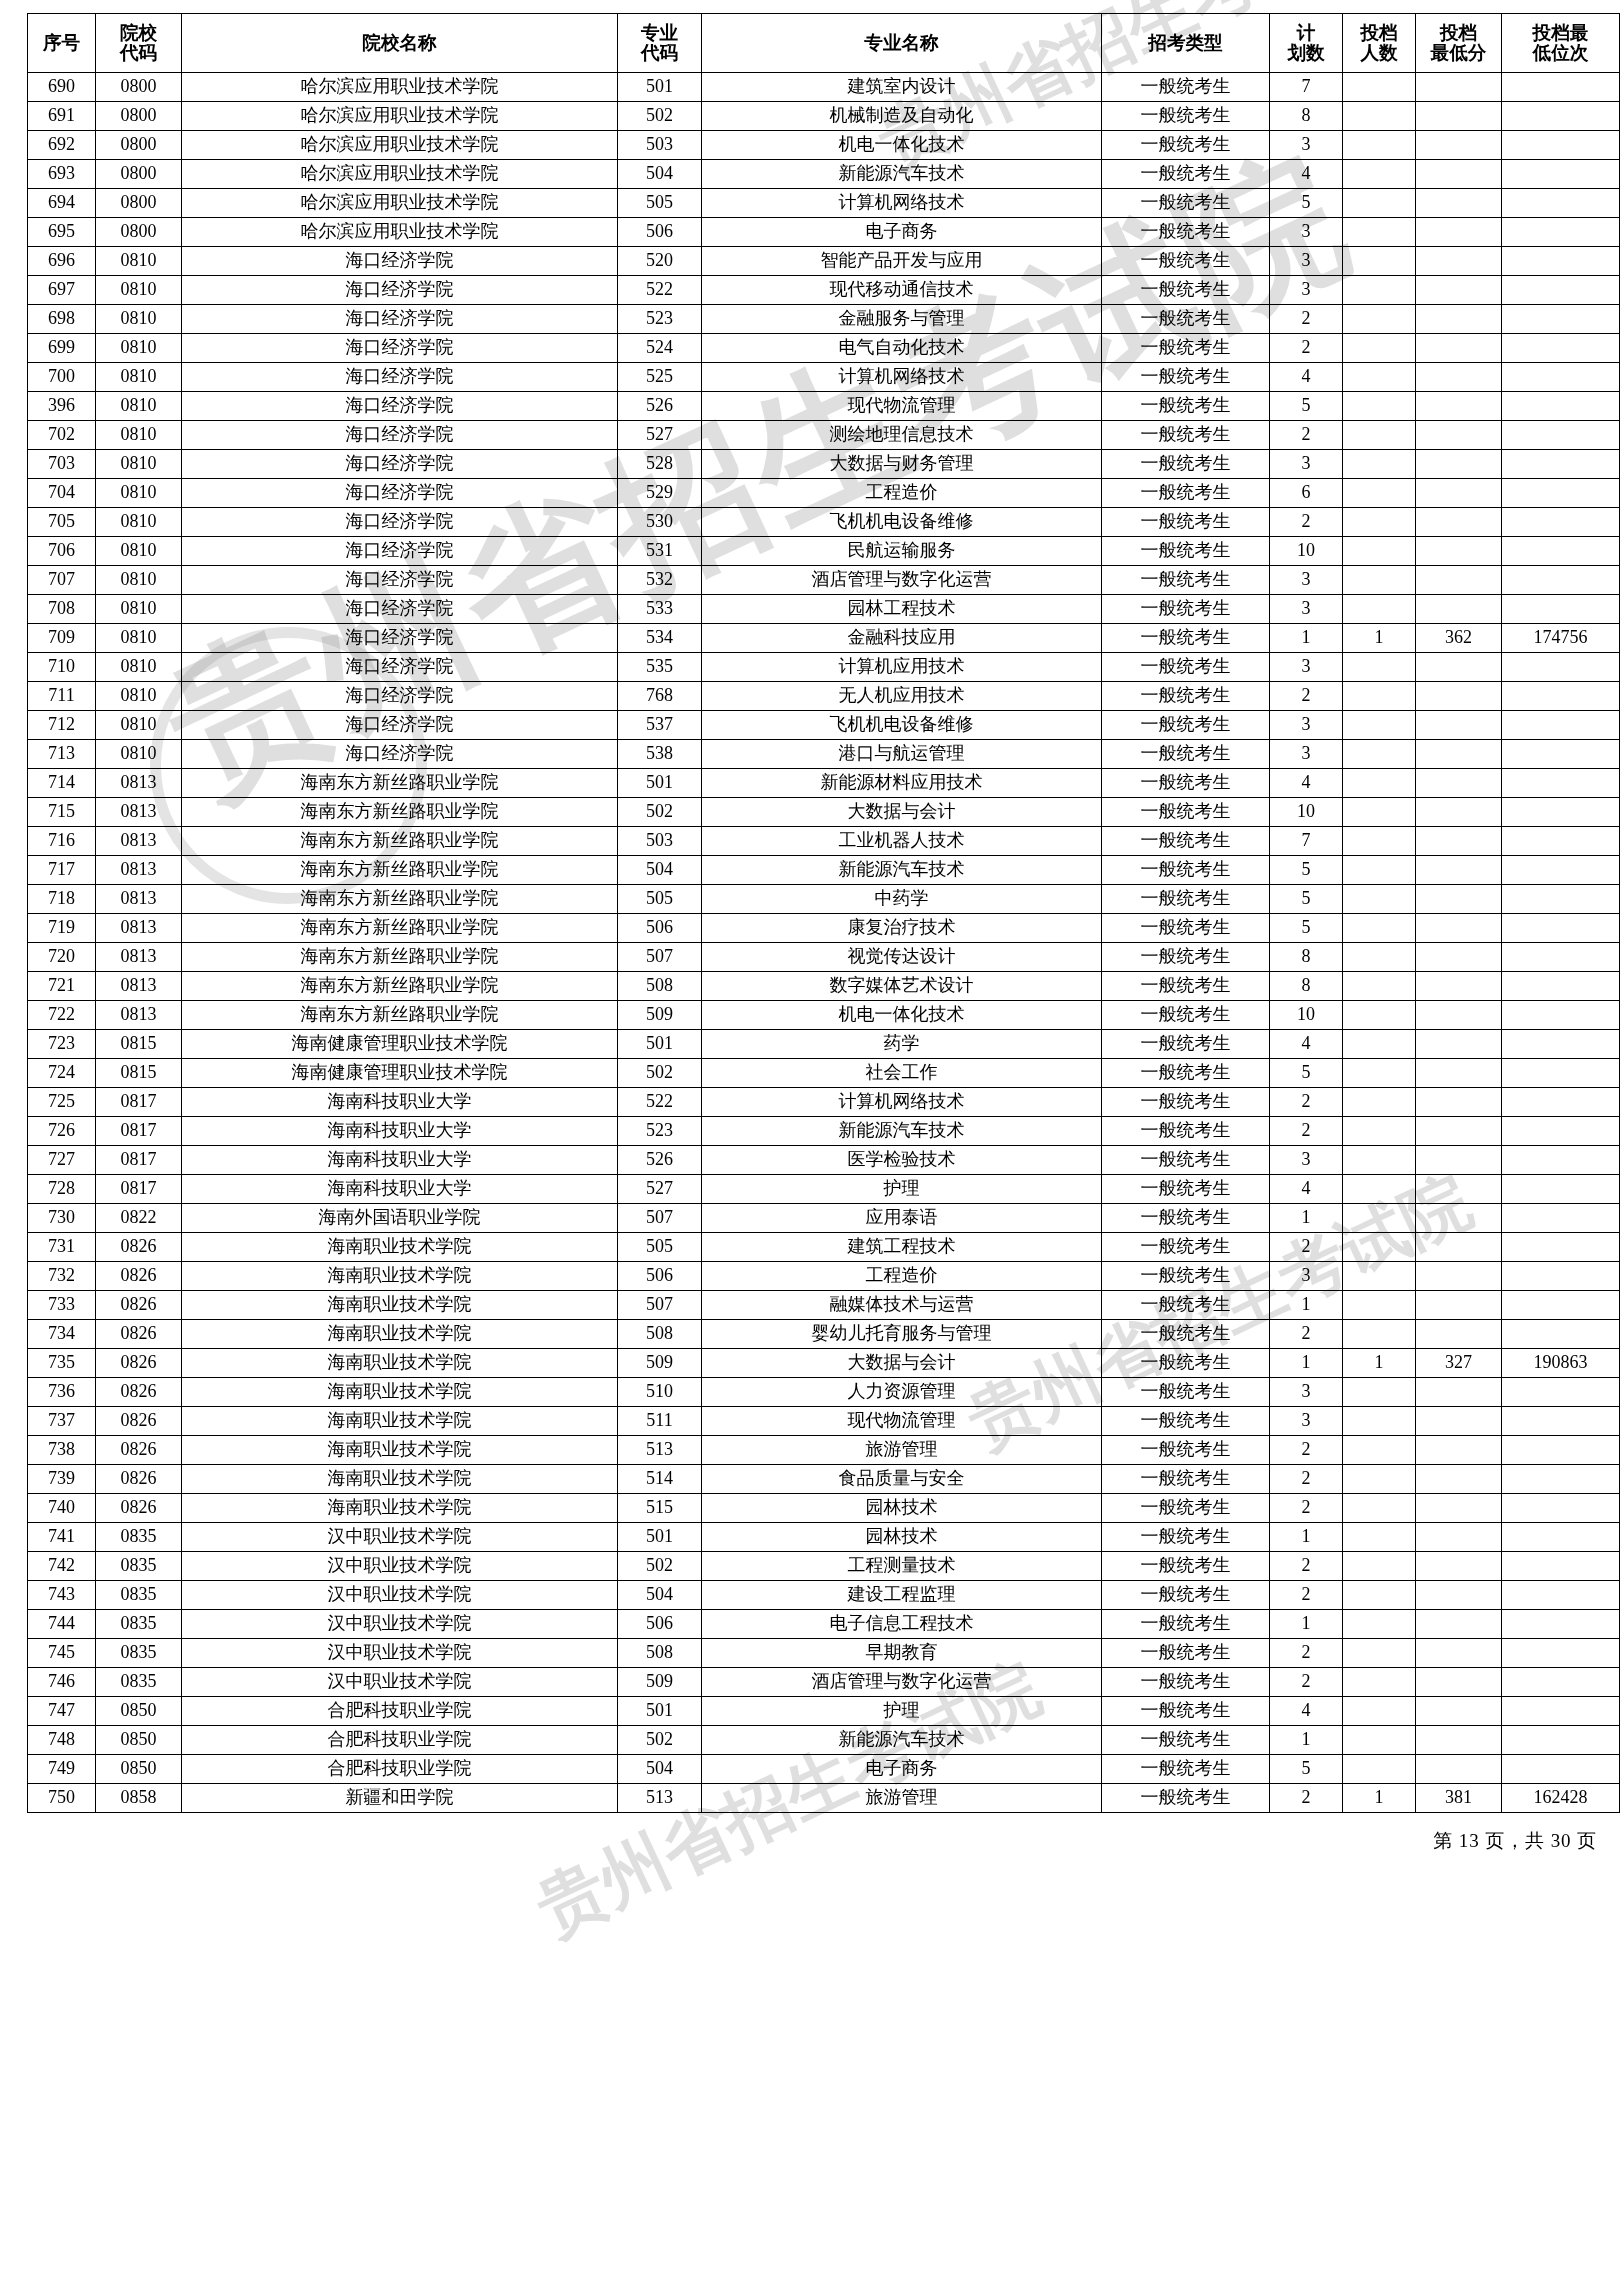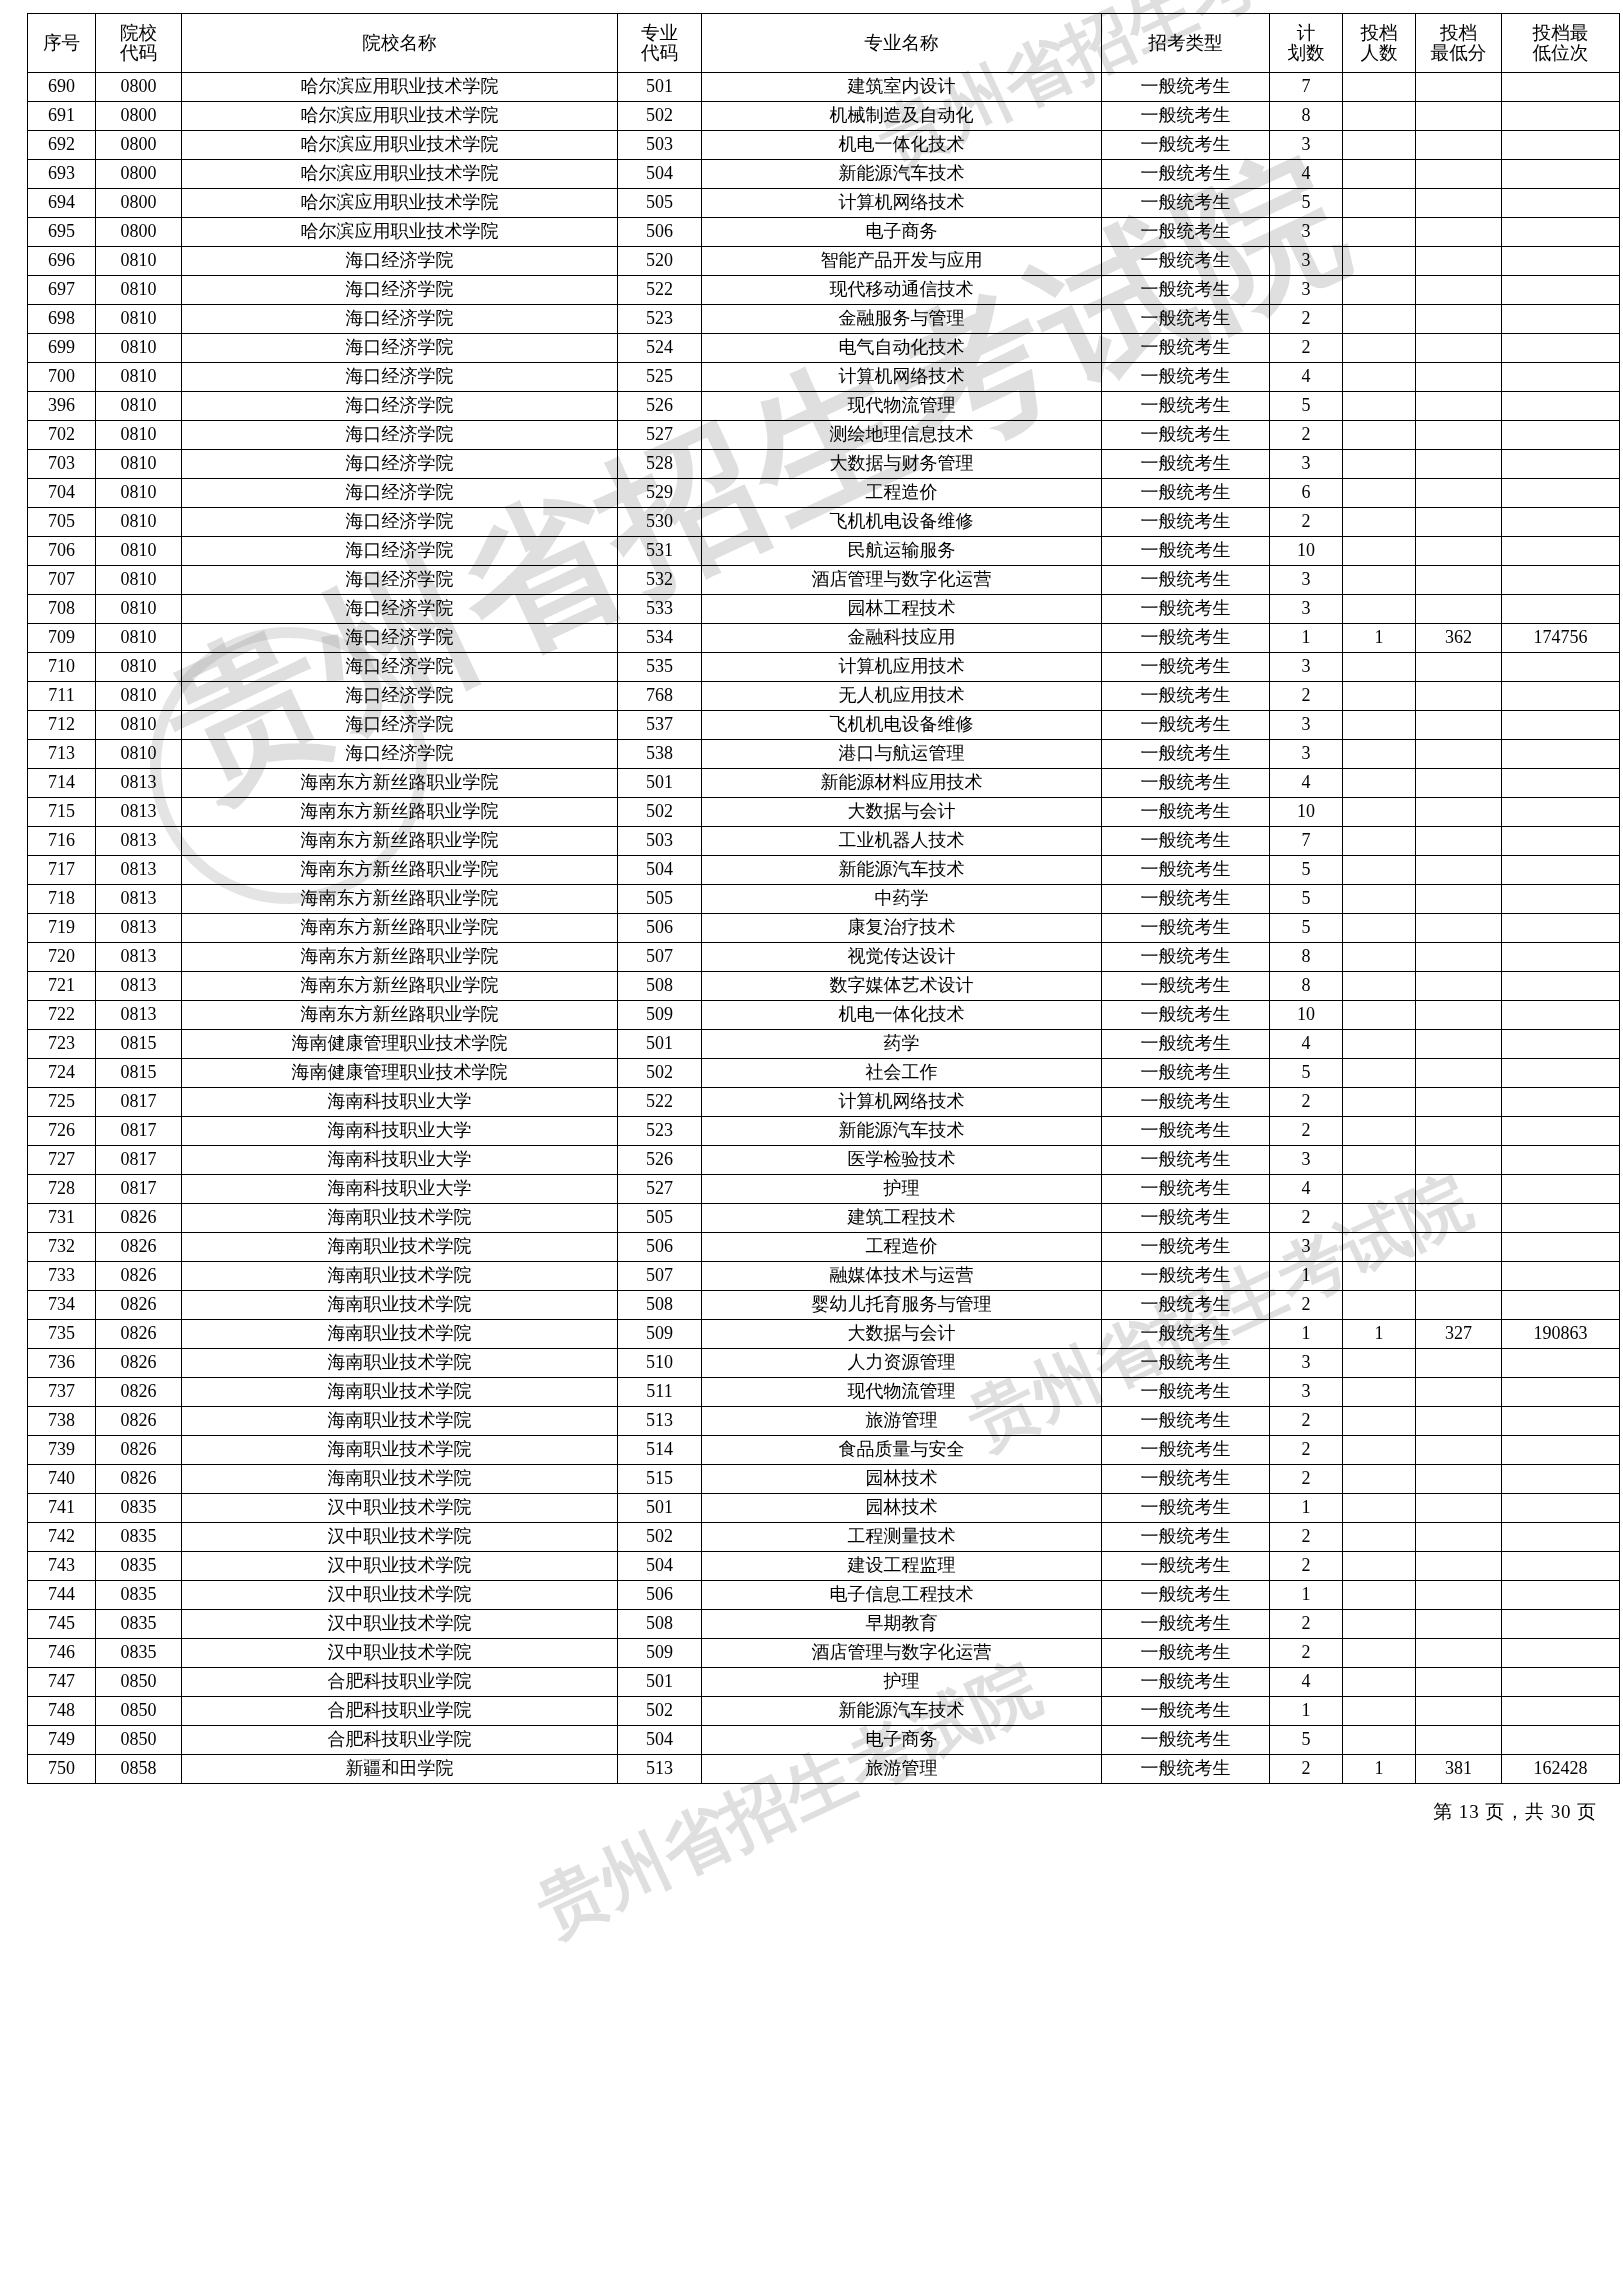--- a/index.html
+++ b/index.html
@@ -68,7 +68,7 @@
     font-size: 18.6px;
     line-height: 1.06;
     height: 58px;
-    font-weight: normal;
+    font-weight: bold;
   }
   .c-seq    { width: 68px; }
   .c-code   { width: 86px; }

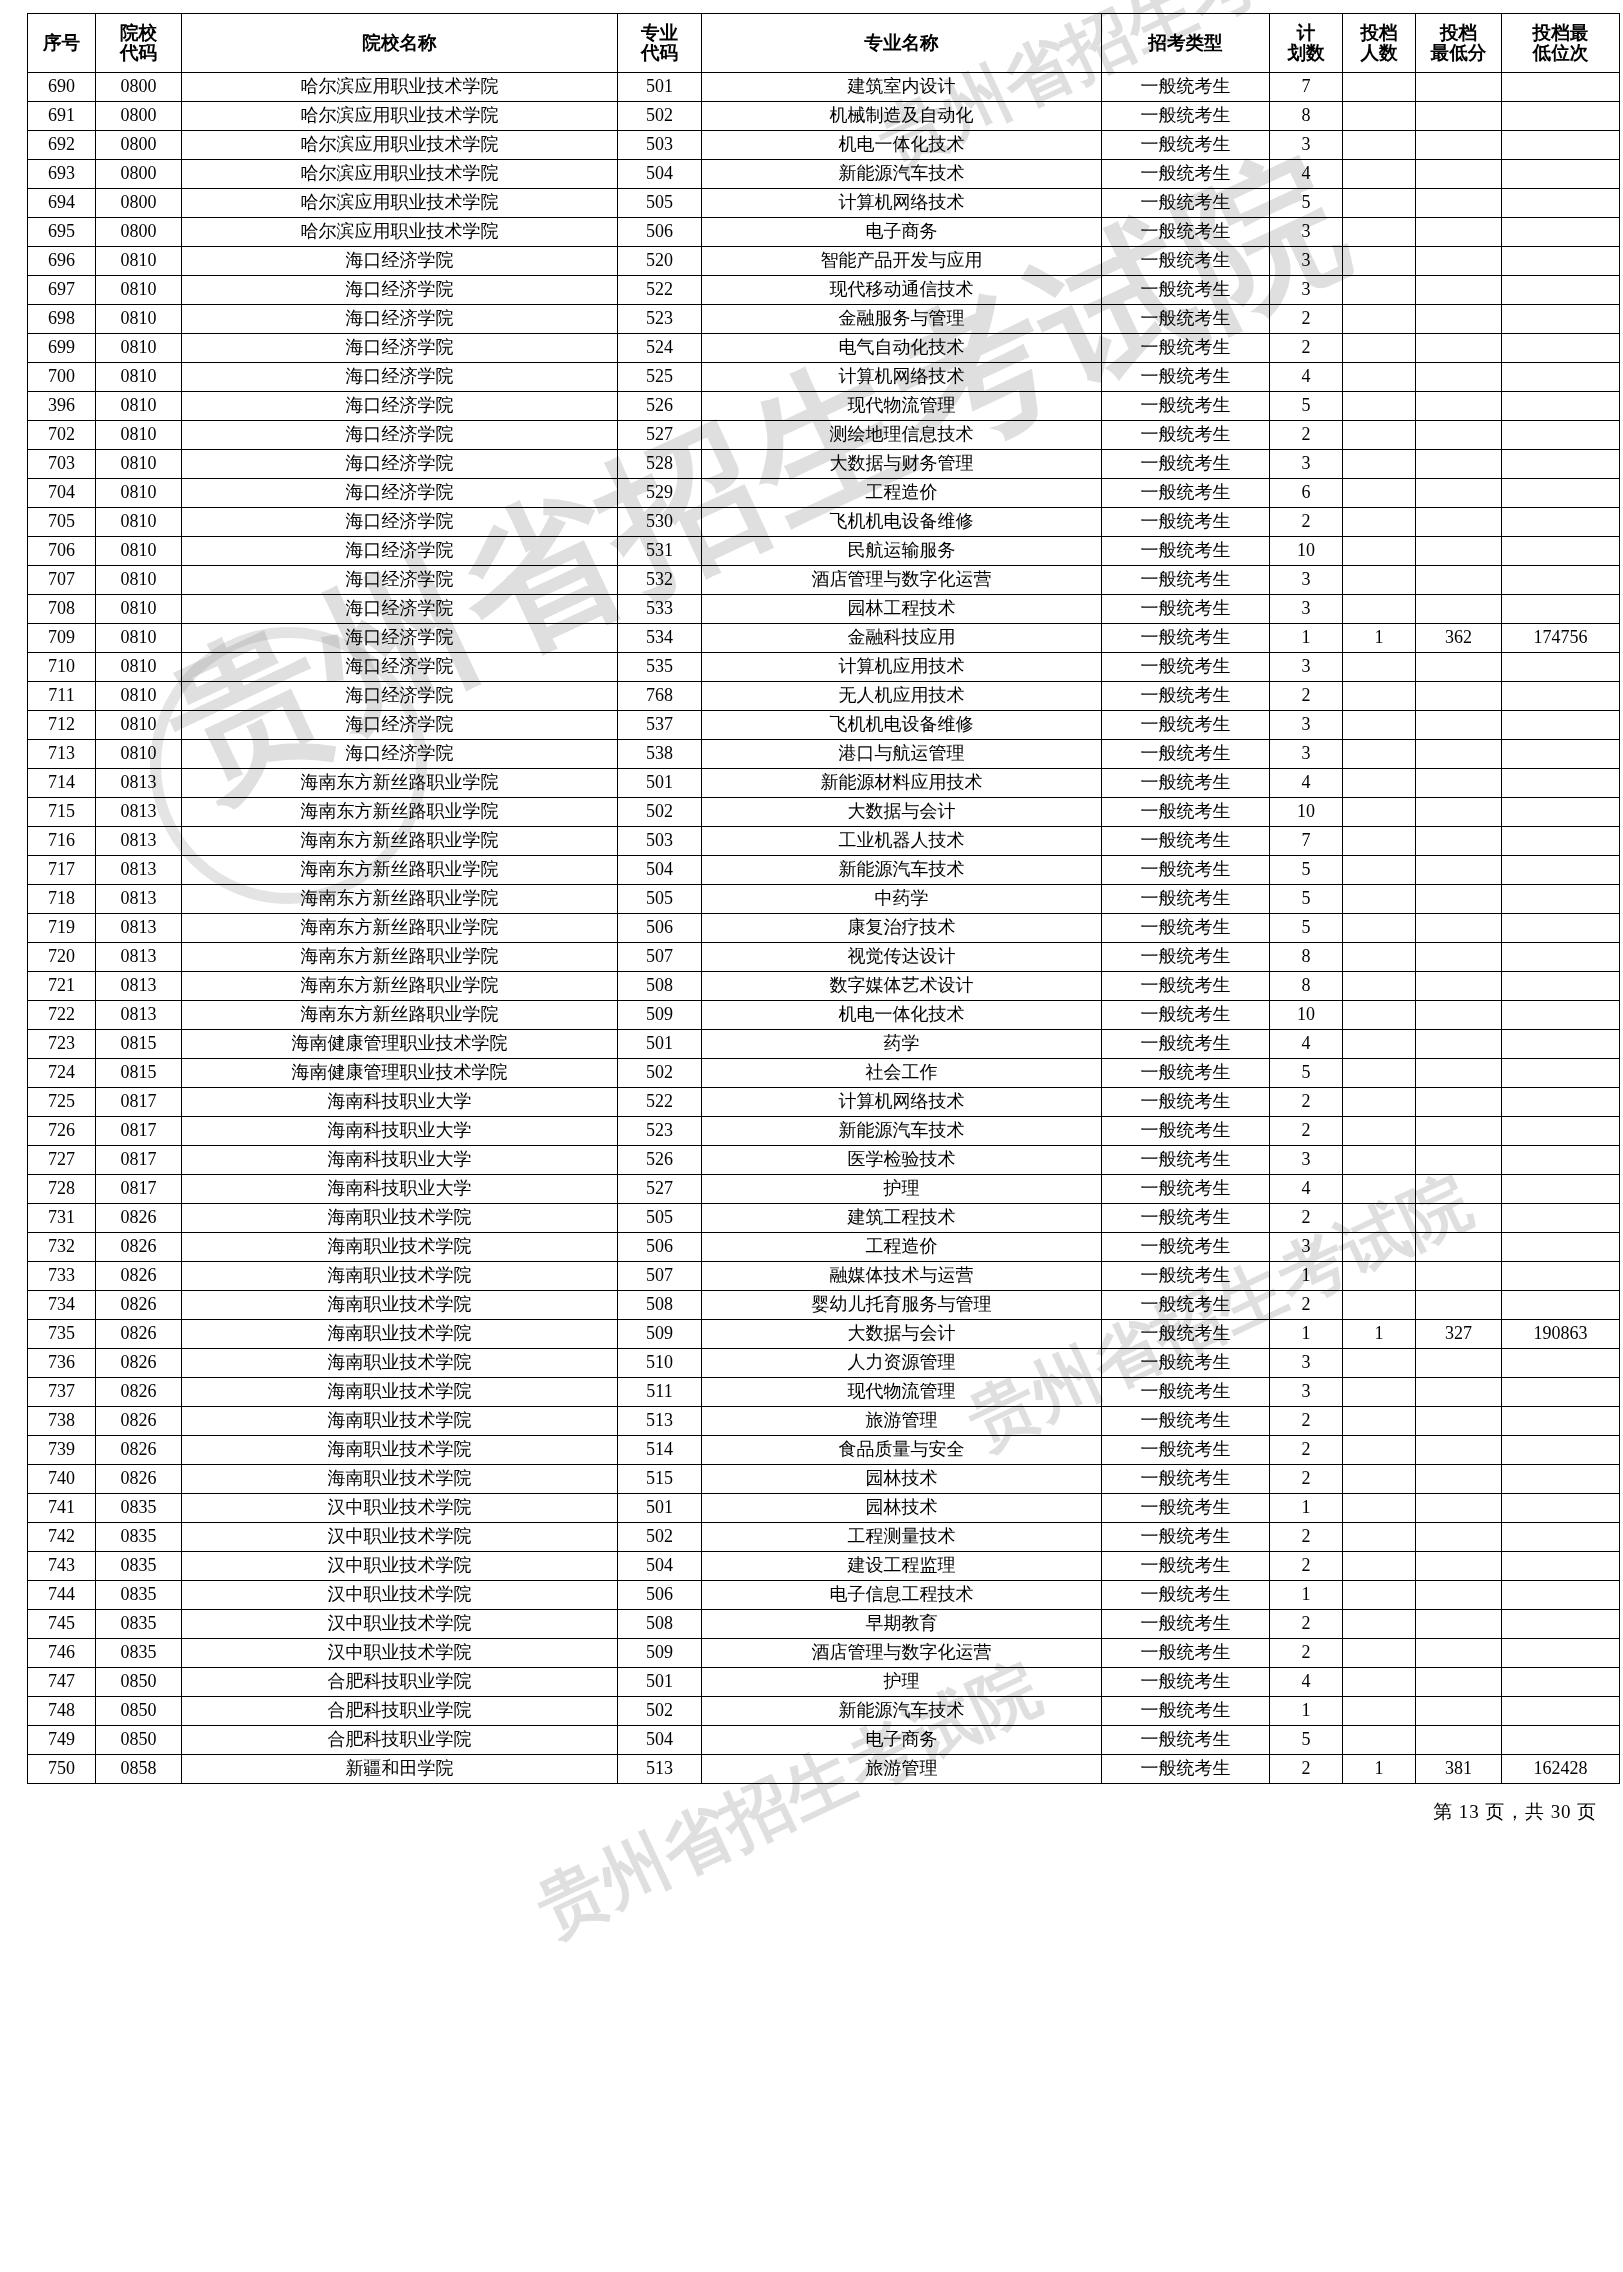--- a/index.html
+++ b/index.html
@@ -620,6 +620,18 @@
           <td></td>
         </tr>
         <tr>
+          <td>730</td>
+          <td>0822</td>
+          <td>海南外国语职业学院</td>
+          <td>507</td>
+          <td>应用泰语</td>
+          <td>一般统考生</td>
+          <td>1</td>
+          <td></td>
+          <td></td>
+          <td></td>
+        </tr>
+        <tr>
           <td>731</td>
           <td>0826</td>
           <td>海南职业技术学院</td>

